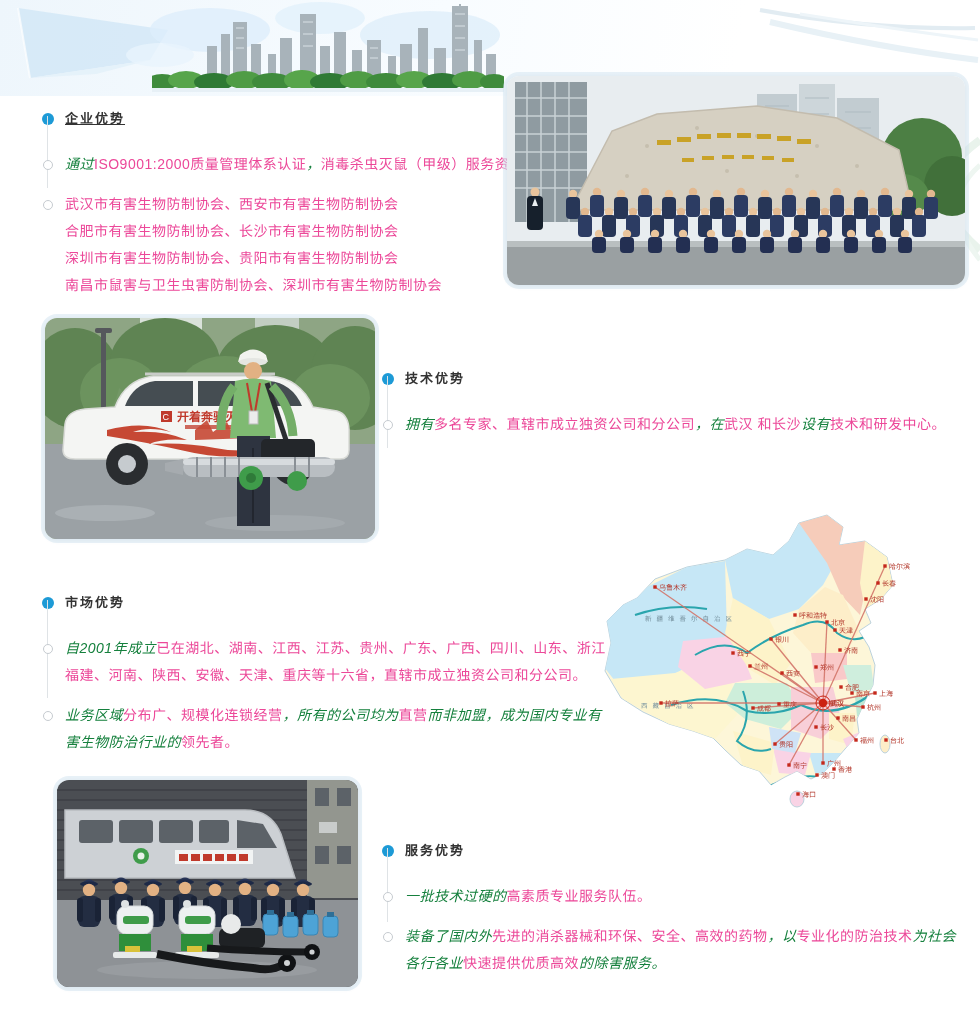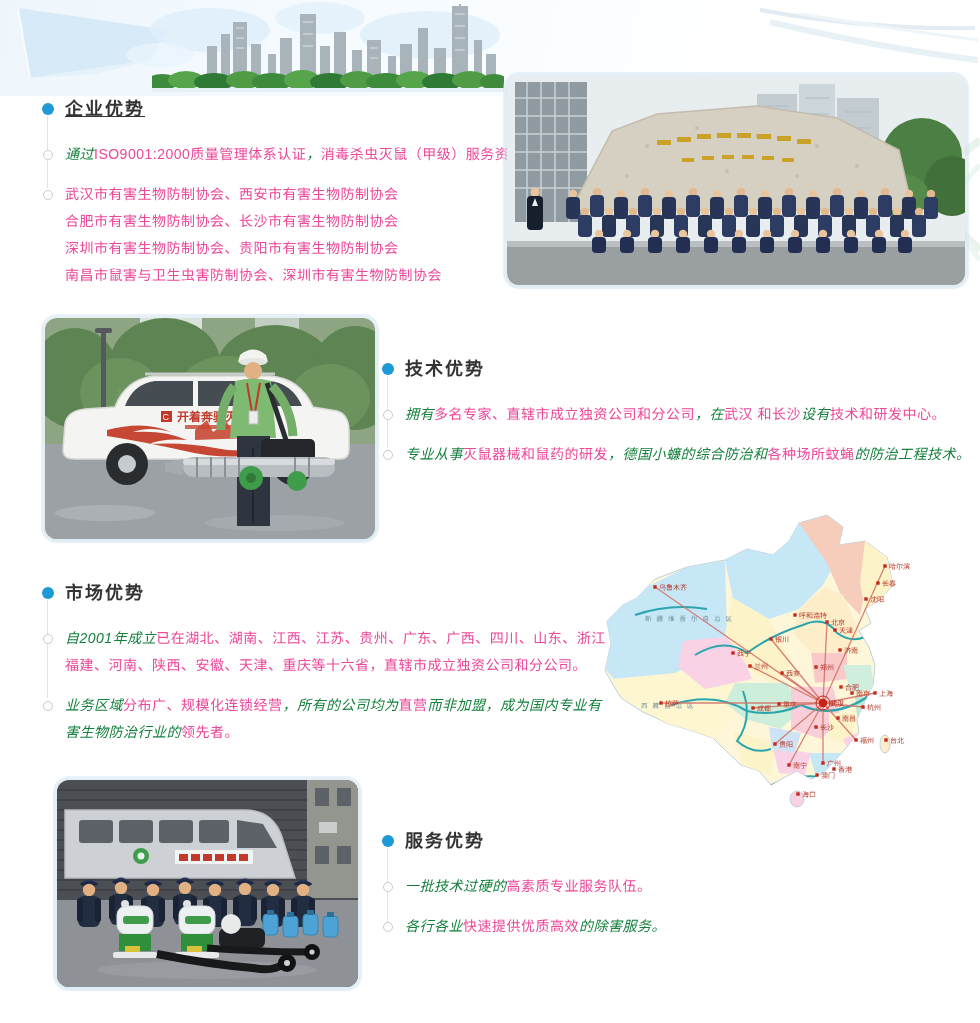--- a/index.html
+++ b/index.html
@@ -11,7 +11,7 @@
   .deco{position:absolute;pointer-events:none;}
   
   .sec-text{position:absolute;}
-  .sec-title{position:relative;margin:3px 0 20px 0;padding-left:25px;font-size:18px;font-weight:bold;
+  .sec-title{position:relative;margin:13px 0 20px 0;padding-left:25px;font-size:13px;font-weight:bold;
              color:#333;letter-spacing:2px;line-height:24px;}
   .sec-title .dot{position:absolute;left:2px;top:6px;width:12px;height:12px;border-radius:50%;
                   background:#1d9ad6;}

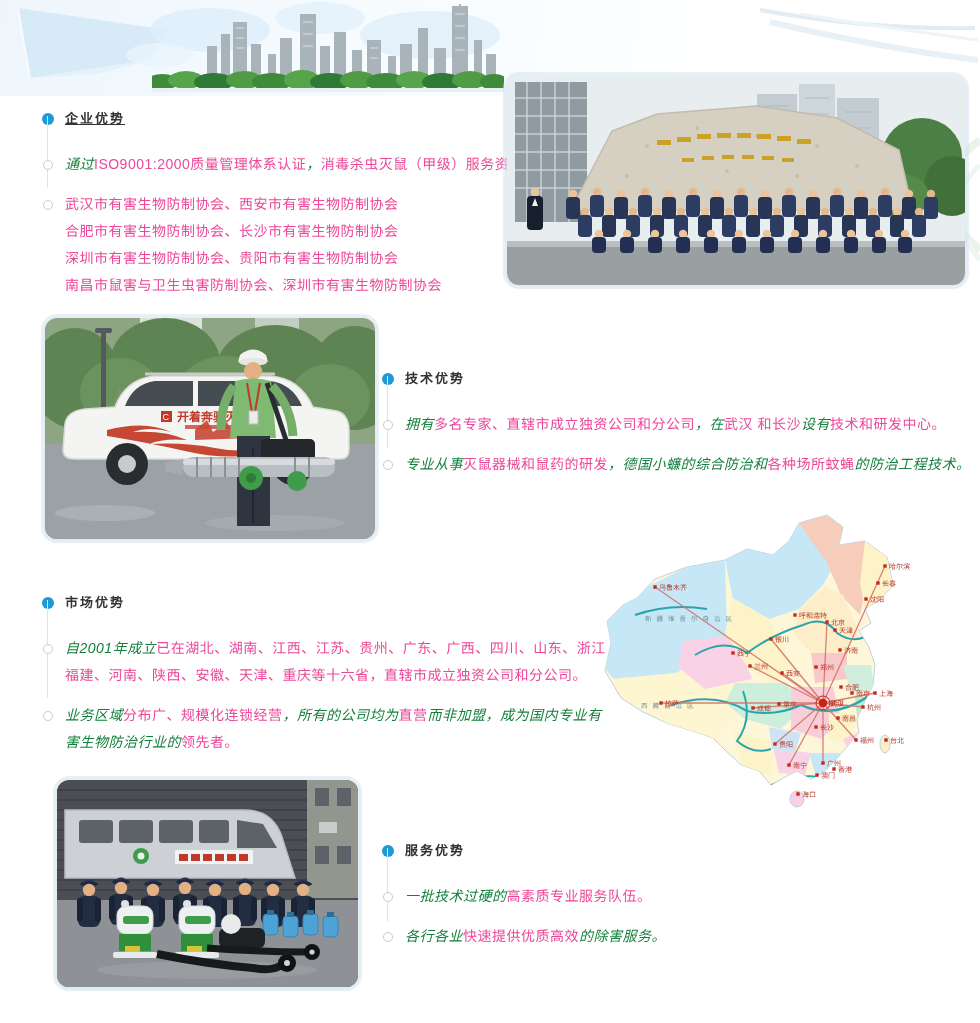--- a/index.html
+++ b/index.html
@@ -347,12 +347,6 @@
           <span class="marker"></span>
           <div>
             <div class="pline"><span class="dark">拥有</span><span class="red">多名专家、直辖市成立独资公司和分公司</span><span class="dark">，在</span><span class="red">武汉 和长沙</span><span class="dark">设有</span><span class="red">技术和研发中心。</span></div>
-          </div>
-        </div>
-        <div class="para">
-          <span class="marker"></span>
-          <div>
-            <div class="pline"><span class="dark">专业从事</span><span class="red">灭鼠器械和鼠药的研发</span><span class="dark">，德国小蠊的综合防治和</span><span class="red">各种场所蚊蝇</span><span class="dark">的防治工程技术。</span></div>
           </div>
         </div>
       </div>

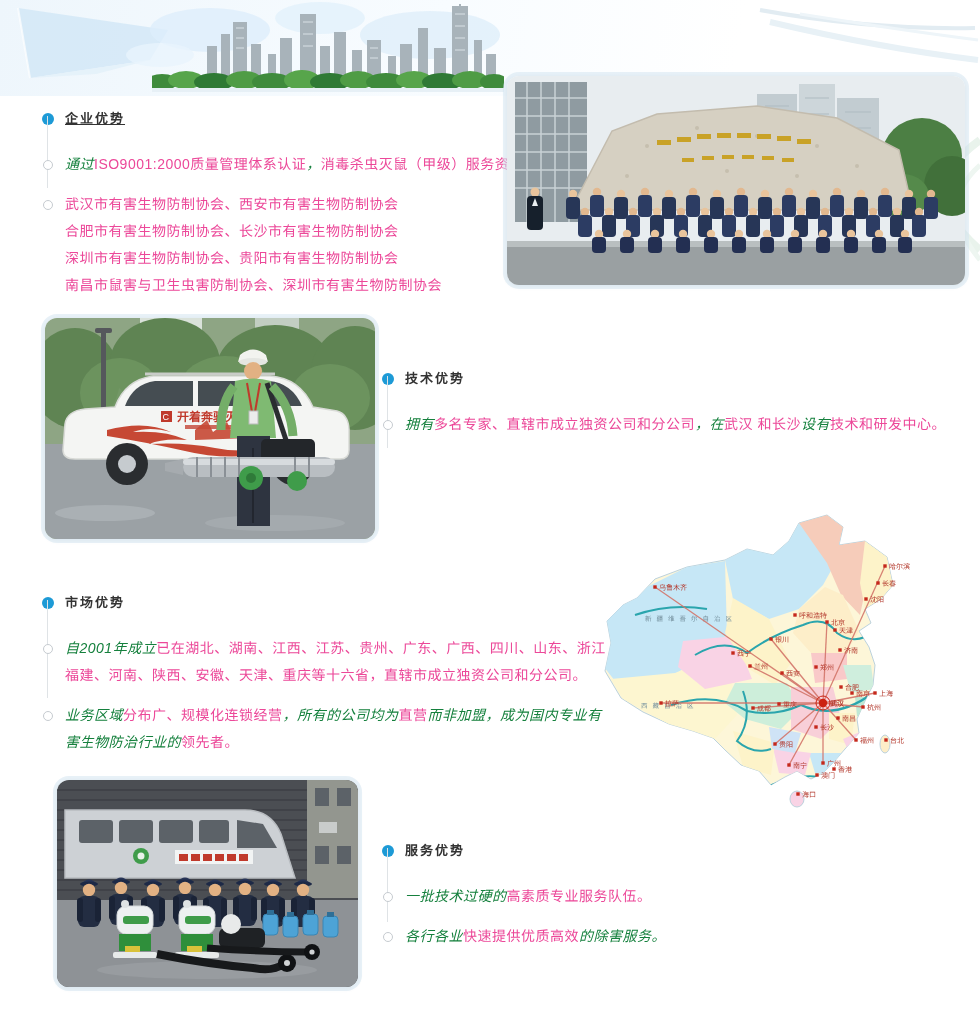--- a/index.html
+++ b/index.html
@@ -613,6 +613,7 @@
         <div class="para">
           <span class="marker"></span>
           <div>
+            <div class="pline"><span class="dark">装备了国内外</span><span class="red">先进的消杀器械和环保、安全、高效的药物</span><span class="dark">，以</span><span class="red">专业化的防治技术</span><span class="dark">为社会</span></div>
             <div class="pline"><span class="dark">各行各业</span><span class="red">快速提供优质高效</span><span class="dark">的除害服务。</span></div>
           </div>
         </div>

